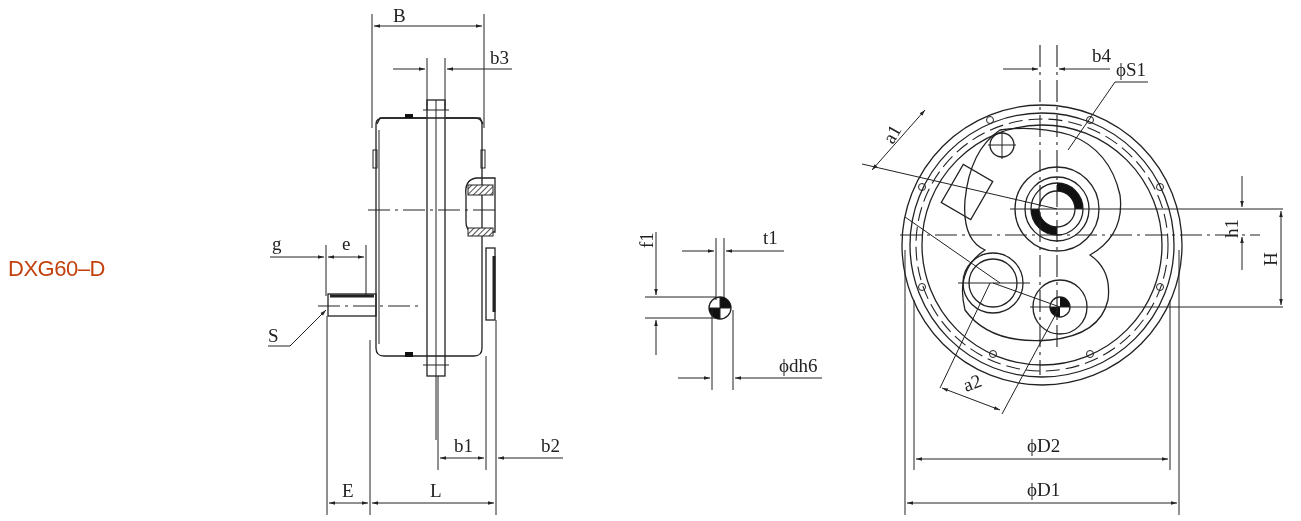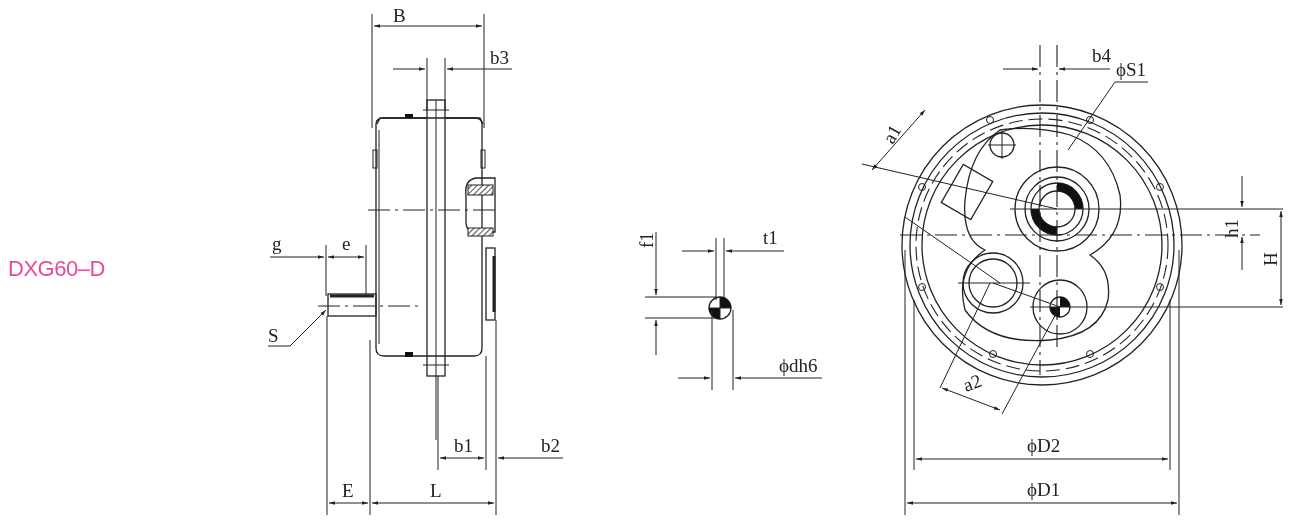--- a/index.html
+++ b/index.html
@@ -4,7 +4,7 @@
 <style>
   html, body { margin:0; padding:0; background:#ffffff; }
   body { width:1301px; height:521px; position:relative; overflow:hidden; font-family:"Liberation Sans", sans-serif; }
-  .model { position:absolute; left:8px; top:256px; font-size:22px; color:#ec4899; font-family:"Liberation Sans", sans-serif; letter-spacing:-0.5px; }
+  .model { position:absolute; left:8px; top:256px; font-size:22px; color:#c2410c; font-family:"Liberation Sans", sans-serif; letter-spacing:-0.5px; }
   svg { position:absolute; left:0; top:0; }
   .dim { font-family:"Liberation Serif", serif; font-size:19px; fill:#222; }
   .ln { stroke:#222; stroke-width:1.3; fill:none; }

